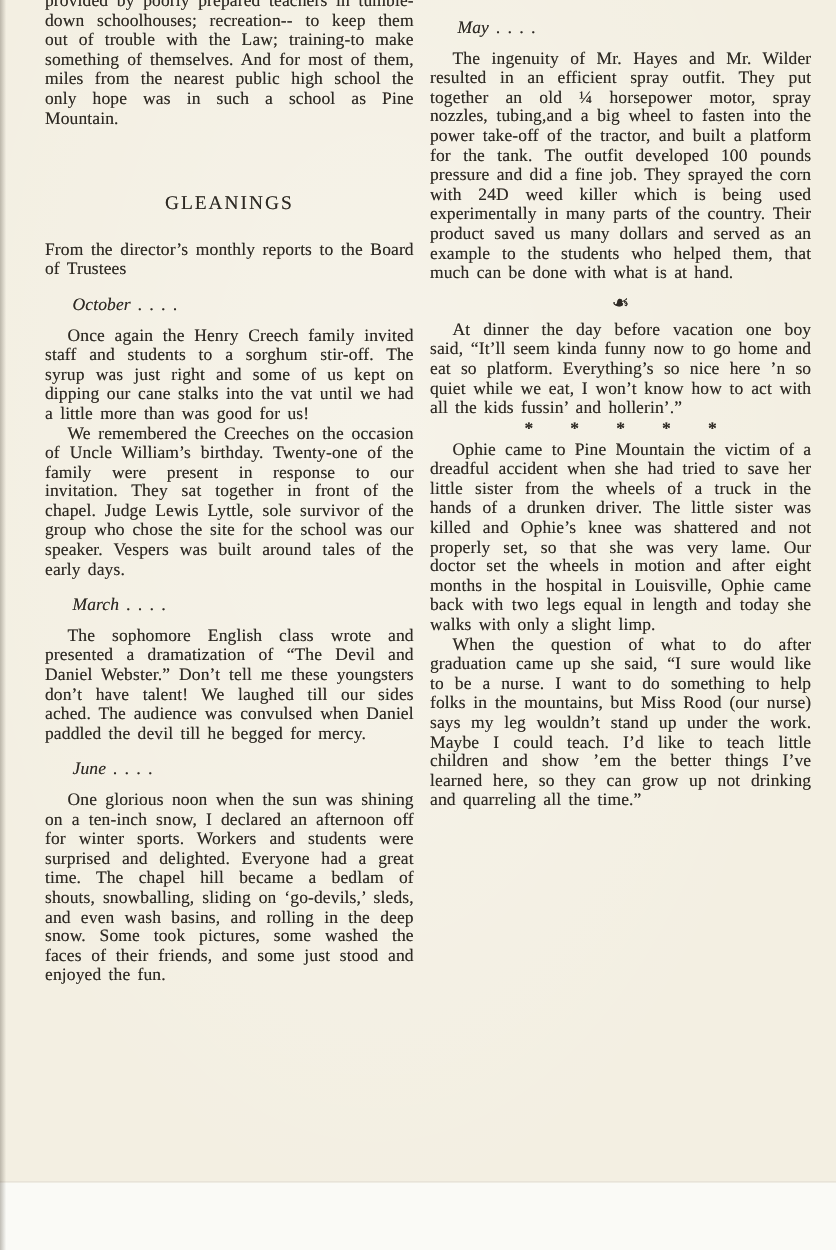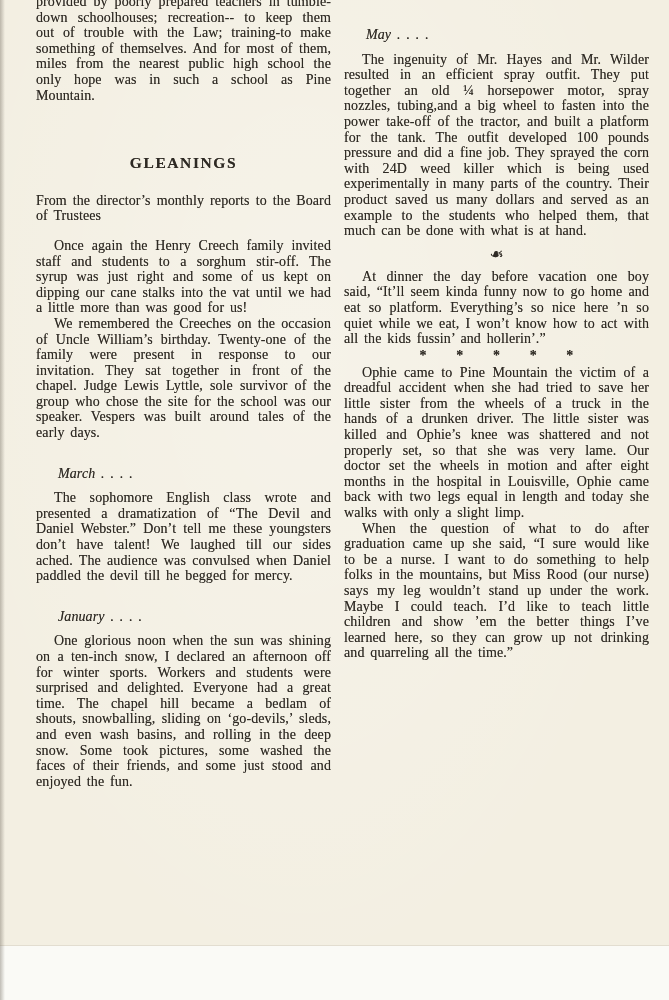--- a/index.html
+++ b/index.html
@@ -60,7 +60,7 @@
   .month {
     font-style: italic;
     text-indent: 22px;
-    margin: 25px 0 9px 0;
+    margin: 13px 0 9px 0;
   }
   .ornament {
     text-align: center;

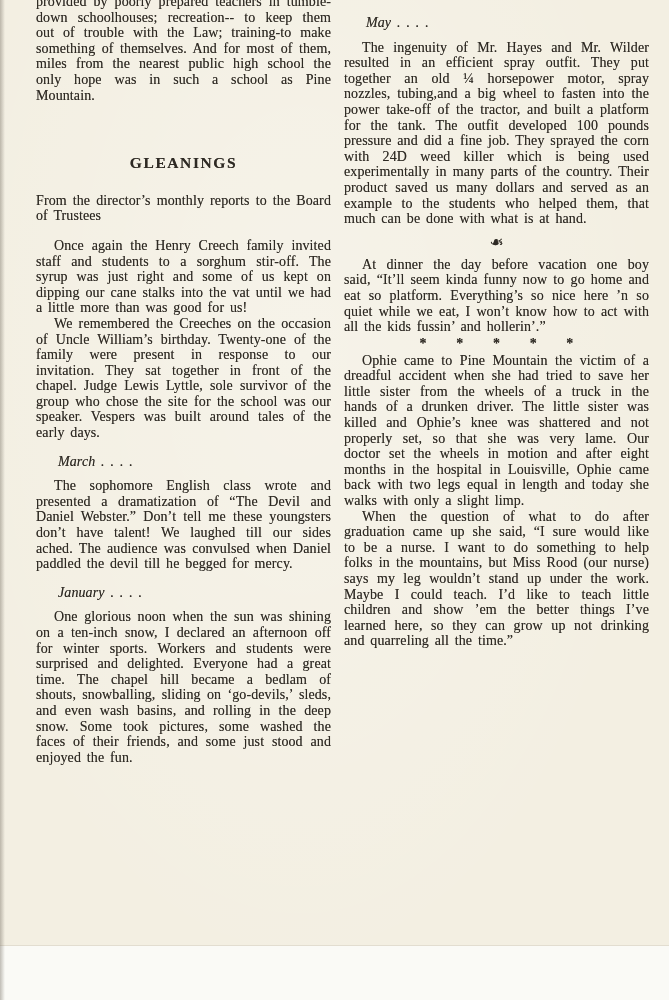--- a/index.html
+++ b/index.html
@@ -50,7 +50,7 @@
   p.no-indent { text-indent: 0; }
   .heading {
     text-align: center;
-    font-weight: bold;
+    font-weight: normal;
     font-size: 15.5px;
     letter-spacing: 1.6px;
     margin: 52px 0 22px 0;

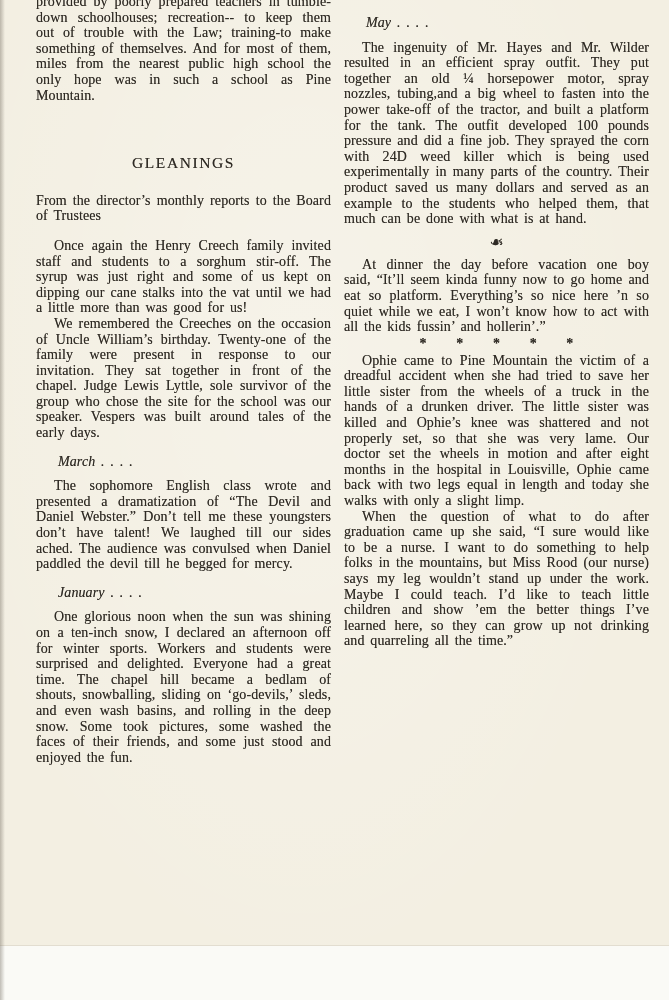--- a/index.html
+++ b/index.html
@@ -56,7 +56,7 @@
     margin: 52px 0 22px 0;
     text-indent: 0;
   }
-  .subhead { margin-bottom: 14px; }
+  .subhead { margin-bottom: 3px; }
   .month {
     font-style: italic;
     text-indent: 22px;

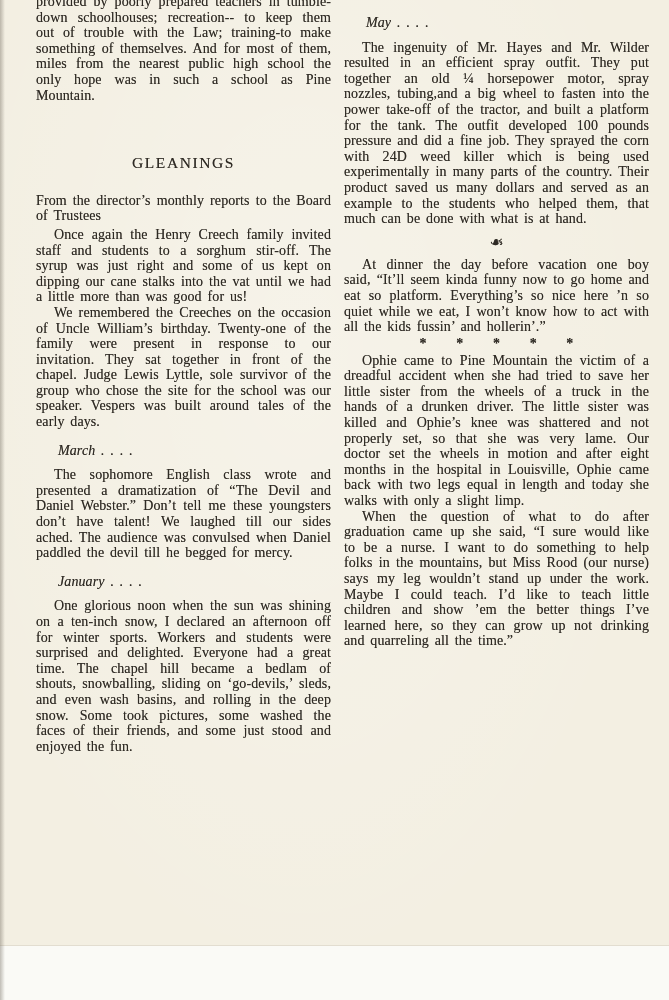--- a/index.html
+++ b/index.html
@@ -90,6 +90,7 @@
 
     <p class="no-indent subhead">From the director’s monthly reports to the Board of Trustees</p>
 
+    <p class="month">October . . . .</p>
     <p>Once again the Henry Creech family invited staff and students to a sorghum stir-off. The syrup was just right and some of us kept on dipping our cane stalks into the vat until we had a little more than was good for us!</p>
     <p>We remembered the Creeches on the occasion of Uncle William’s birthday. Twenty-one of the family were present in response to our invitation. They sat together in front of the chapel. Judge Lewis Lyttle, sole survivor of the group who chose the site for the school was our speaker. Vespers was built around tales of the early days.</p>
 

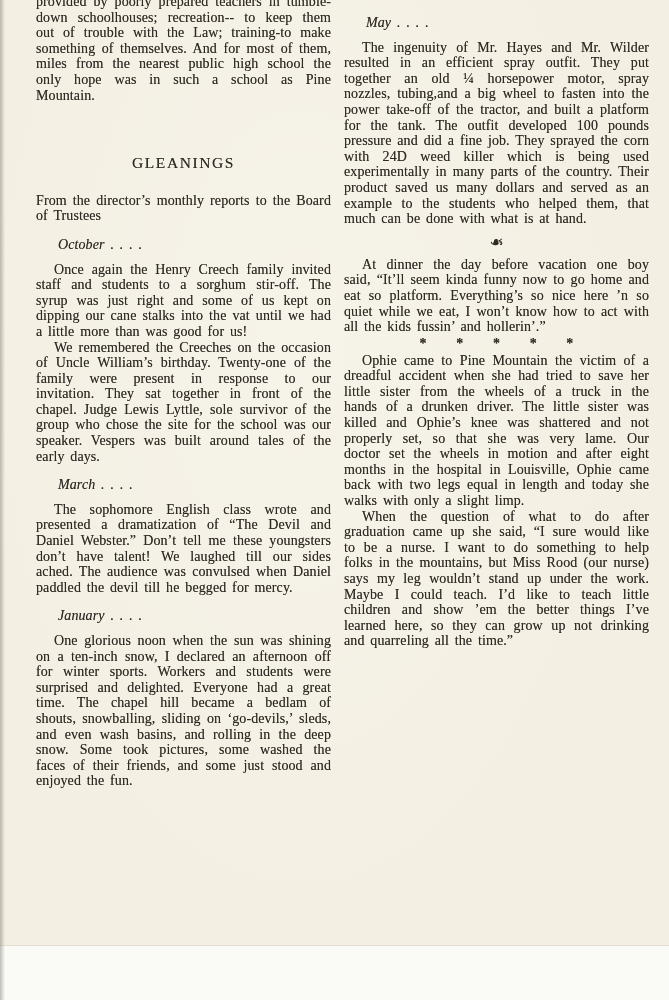--- a/index.html
+++ b/index.html
@@ -97,7 +97,7 @@
     <p class="month">March . . . .</p>
     <p>The sophomore English class wrote and presented a dramatization of “The Devil and Daniel Webster.” Don’t tell me these youngsters don’t have talent! We laughed till our sides ached. The audience was convulsed when Daniel paddled the devil till he begged for mercy.</p>
 
-    <p class="month">January . . . .</p>
+    <p class="month">June . . . .</p>
     <p>One glorious noon when the sun was shining on a ten-inch snow, I declared an afternoon off for winter sports. Workers and students were surprised and delighted. Everyone had a great time. The chapel hill became a bedlam of shouts, snowballing, sliding on ‘go-devils,’ sleds, and even wash basins, and rolling in the deep snow. Some took pictures, some washed the faces of their friends, and some just stood and enjoyed the fun.</p>
   </div>
 

